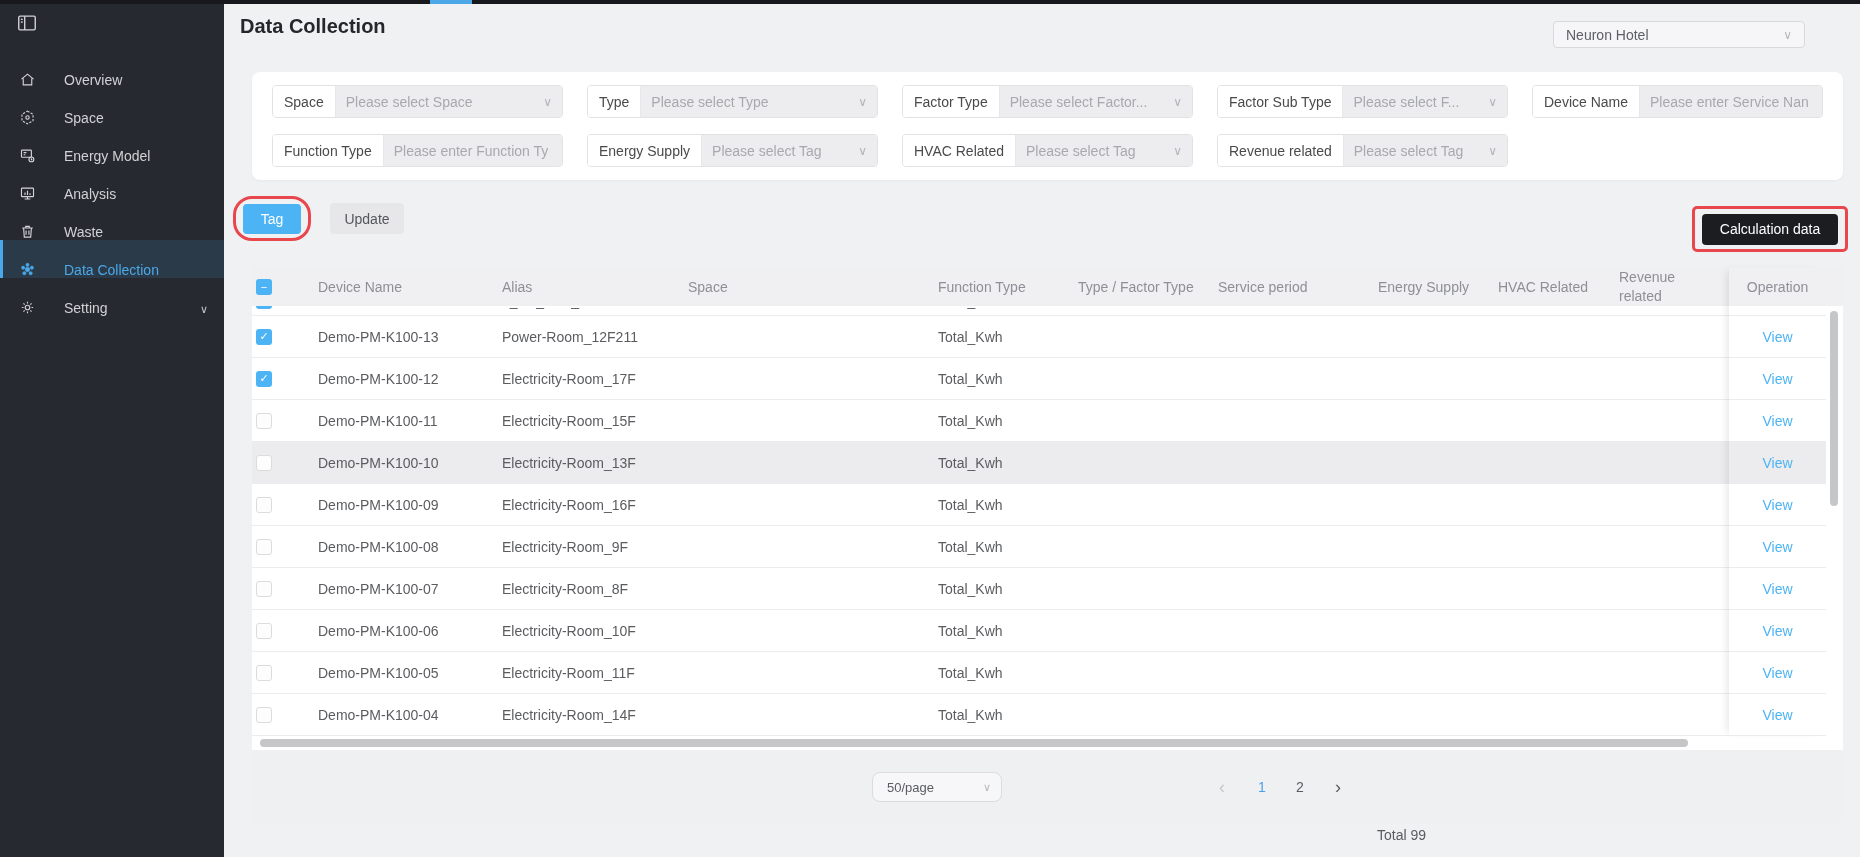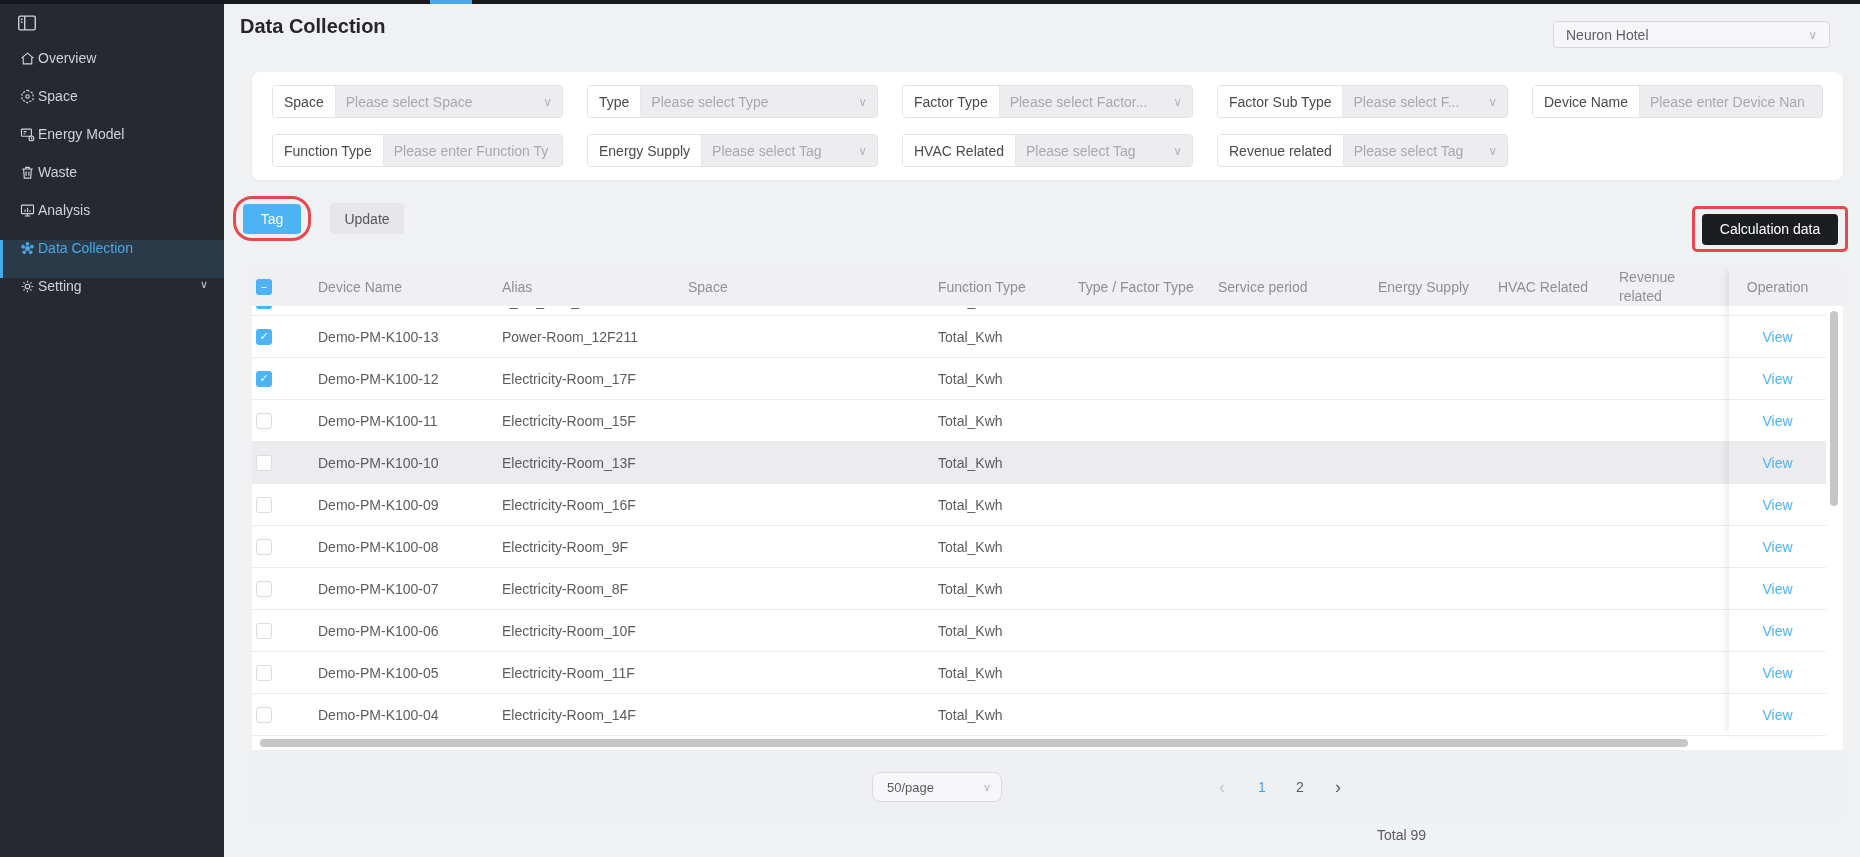--- a/index.html
+++ b/index.html
@@ -24,7 +24,7 @@
 
   
   .page-title { position:absolute; left:240px; top:15px; font-size:20px; font-weight:bold; color:#27272b; }
-  .site-select { position:absolute; left:1553px; top:21px; width:277px; height:27px; background:#f6f6f8;
+  .site-select { position:absolute; left:1553px; top:21px; width:252px; height:27px; background:#f6f6f8;
     border:1px solid #d9d9dc; border-radius:4px; display:flex; align-items:center; padding:0 12px;
     font-size:14px; color:#5f6064; cursor:pointer; }
   .site-select .chev { margin-left:auto; color:#b6b7bb; font-size:12px; }

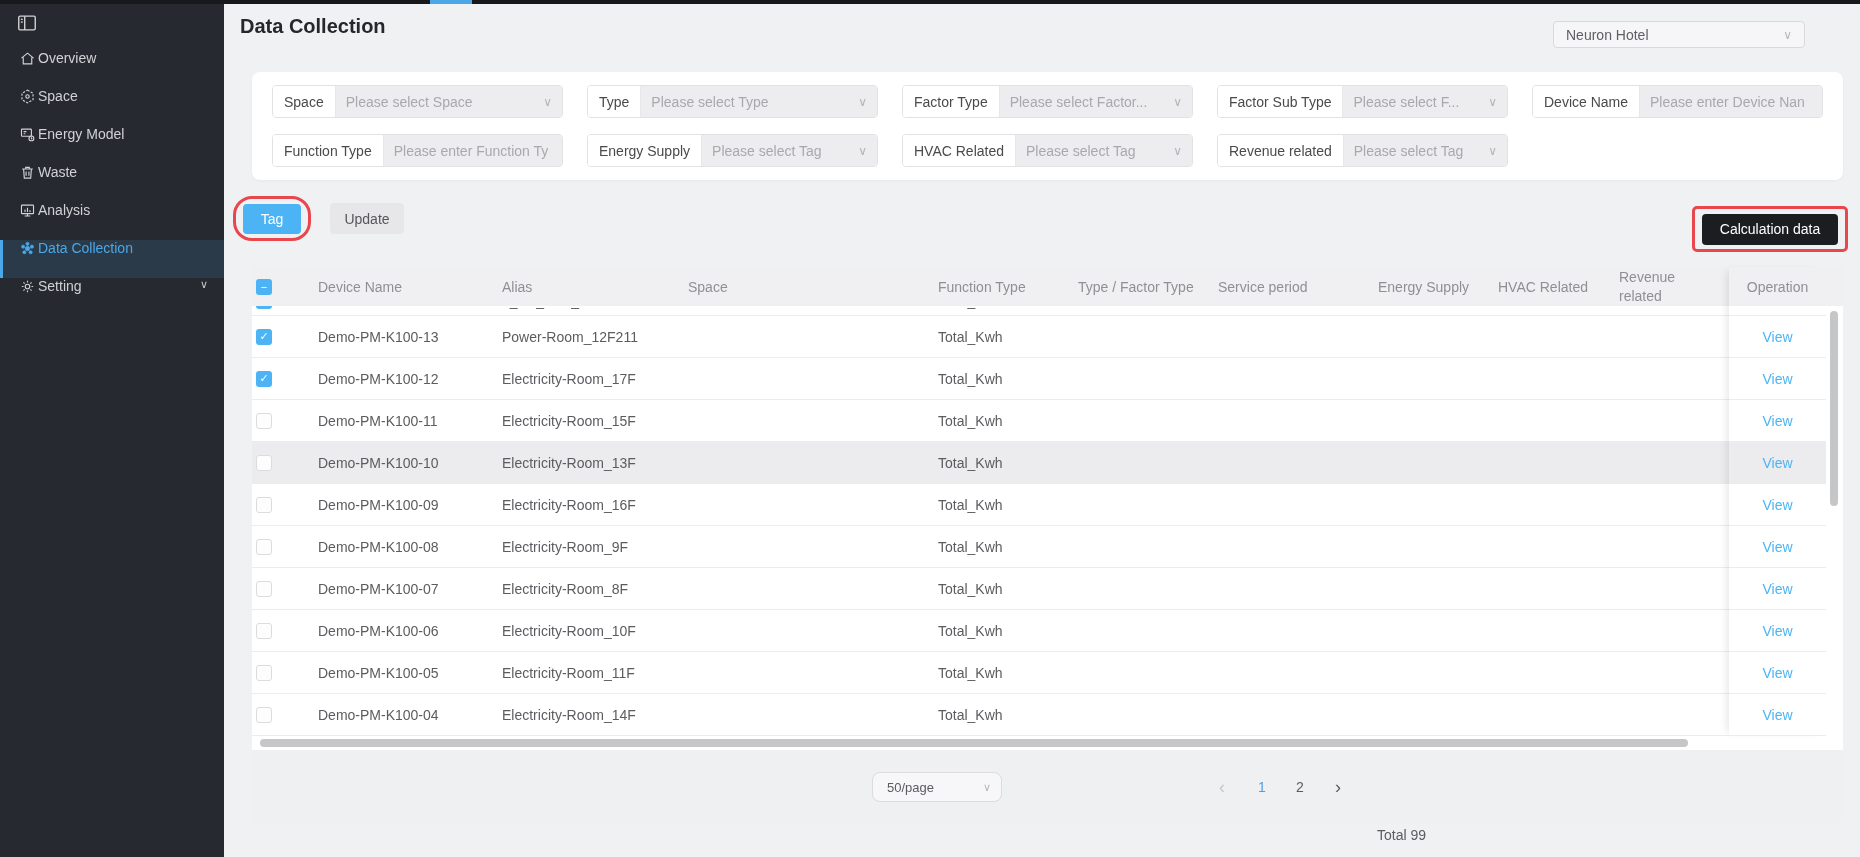--- a/index.html
+++ b/index.html
@@ -14,7 +14,7 @@
   .sidebar { position:absolute; left:0; top:0; width:224px; height:857px; background:#26292f; z-index:20; }
   .collapse-btn { position:absolute; left:16px; top:12px; width:22px; height:22px; color:#d2d4d8; }
   .nav { position:absolute; left:0; top:50px; width:224px; }
-  .nav-item { height:38px; display:flex; align-items:flex-start; gap:2px; padding-left:19px;
+  .nav-item { height:38px; display:flex; align-items:flex-end; gap:28px; padding-left:19px;
     color:#d0d2d6; font-size:14px; cursor:pointer; }
   .nav-item .nicon { width:17px; height:17px; display:flex; align-items:center; justify-content:center; }
   .nav-item svg { stroke:#d2d4d8; }

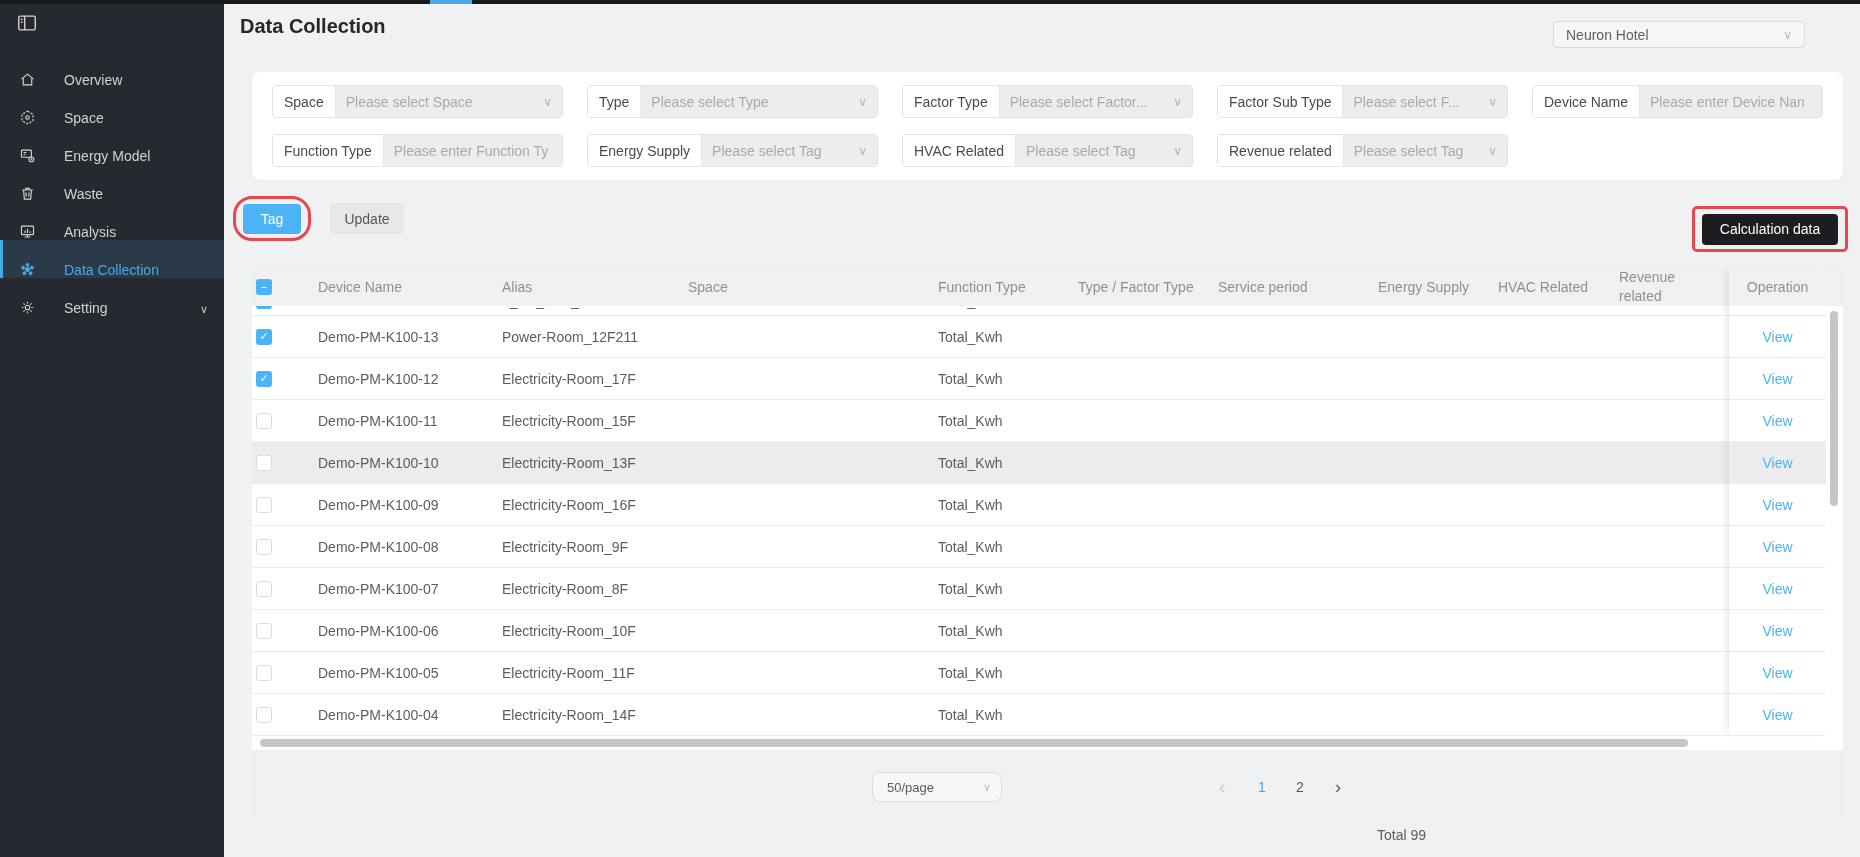--- a/index.html
+++ b/index.html
@@ -236,7 +236,7 @@
       <div class="fgroup">
         <span class="flabel">Device Name</span>
         <div class="fcontrol">
-          <span class="ph">Please enter Device Nan</span>
+          <span class="ph">Please enter Service Nan</span>
         </div>
       </div>
     </div>

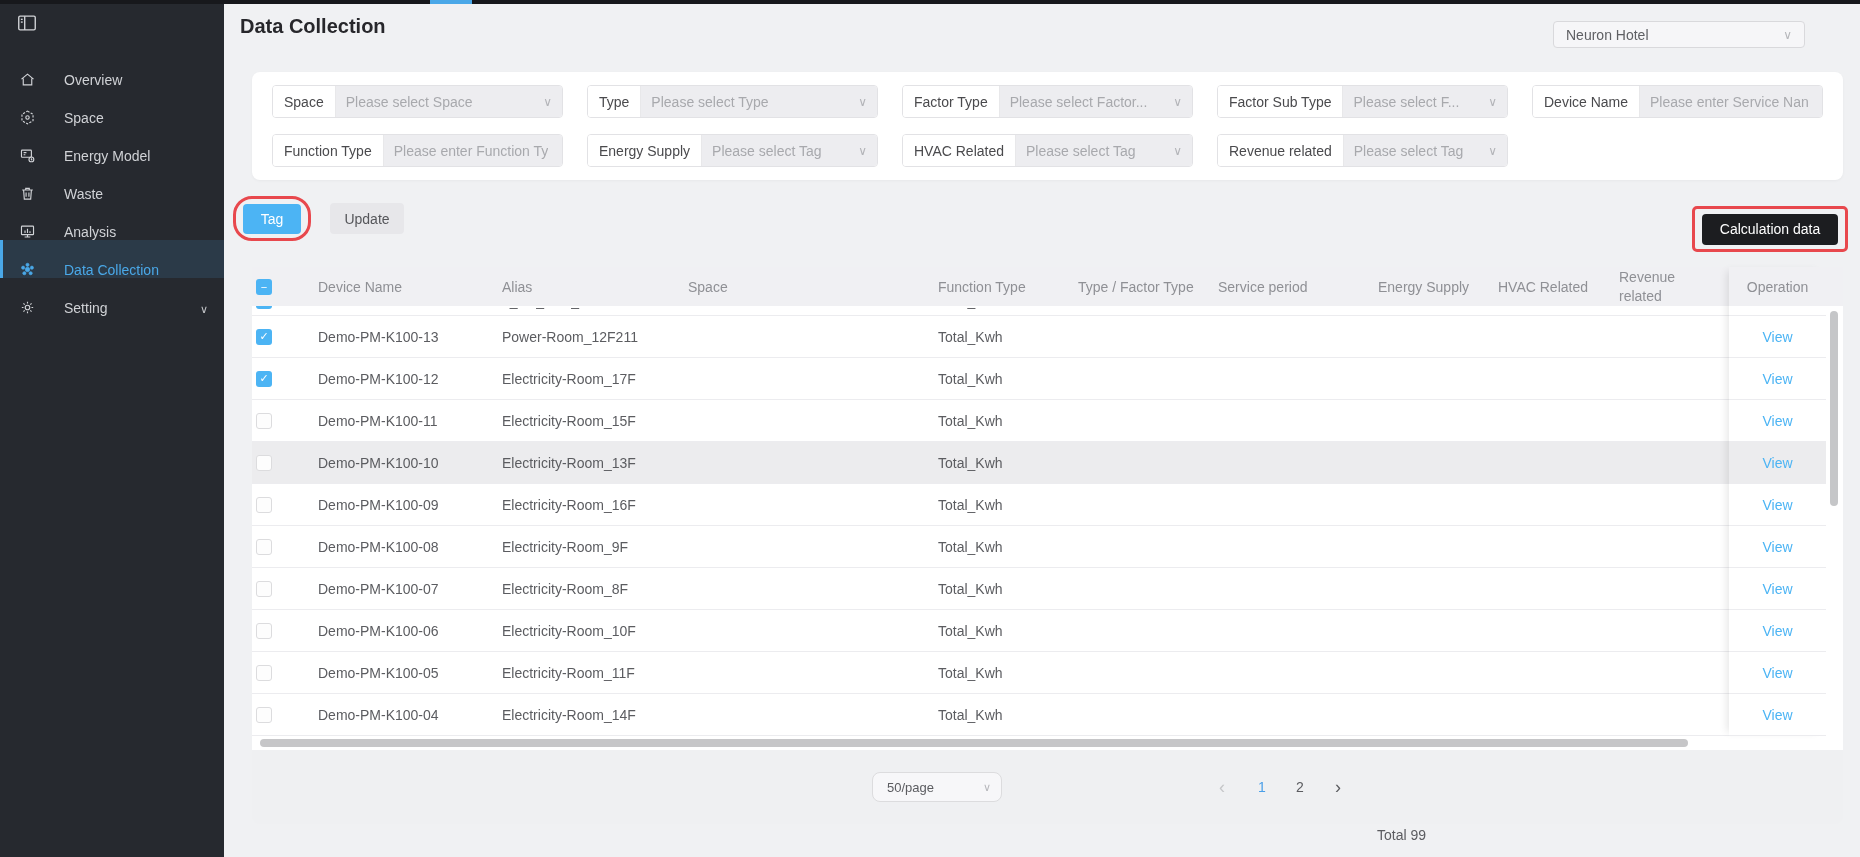--- a/index.html
+++ b/index.html
@@ -155,20 +155,20 @@
       <div class="nav-item">
         <span class="nicon">
           <svg width="17" height="17" viewBox="0 0 24 24" fill="none" stroke-width="1.6">
+            <rect x="3.5" y="4.5" width="17" height="12" rx="1"></rect>
+            <path d="M8.5 14v-3.5M12 14V8M15.5 14v-2.5M12 16.5v3M8 19.8h8"></path>
+          </svg>
+        </span>
+        <span>Analysis</span>
+      </div>
+      <div class="nav-item">
+        <span class="nicon">
+          <svg width="17" height="17" viewBox="0 0 24 24" fill="none" stroke-width="1.6">
             <path d="M4.5 7h15M9.5 7V4.8h5V7M6.5 7l1 13h9l1-13"></path>
             <path d="M10 10.5v6M14 10.5v6"></path>
           </svg>
         </span>
         <span>Waste</span>
-      </div>
-      <div class="nav-item">
-        <span class="nicon">
-          <svg width="17" height="17" viewBox="0 0 24 24" fill="none" stroke-width="1.6">
-            <rect x="3.5" y="4.5" width="17" height="12" rx="1"></rect>
-            <path d="M8.5 14v-3.5M12 14V8M15.5 14v-2.5M12 16.5v3M8 19.8h8"></path>
-          </svg>
-        </span>
-        <span>Analysis</span>
       </div>
       <div class="nav-item active">
         <span class="nicon">

